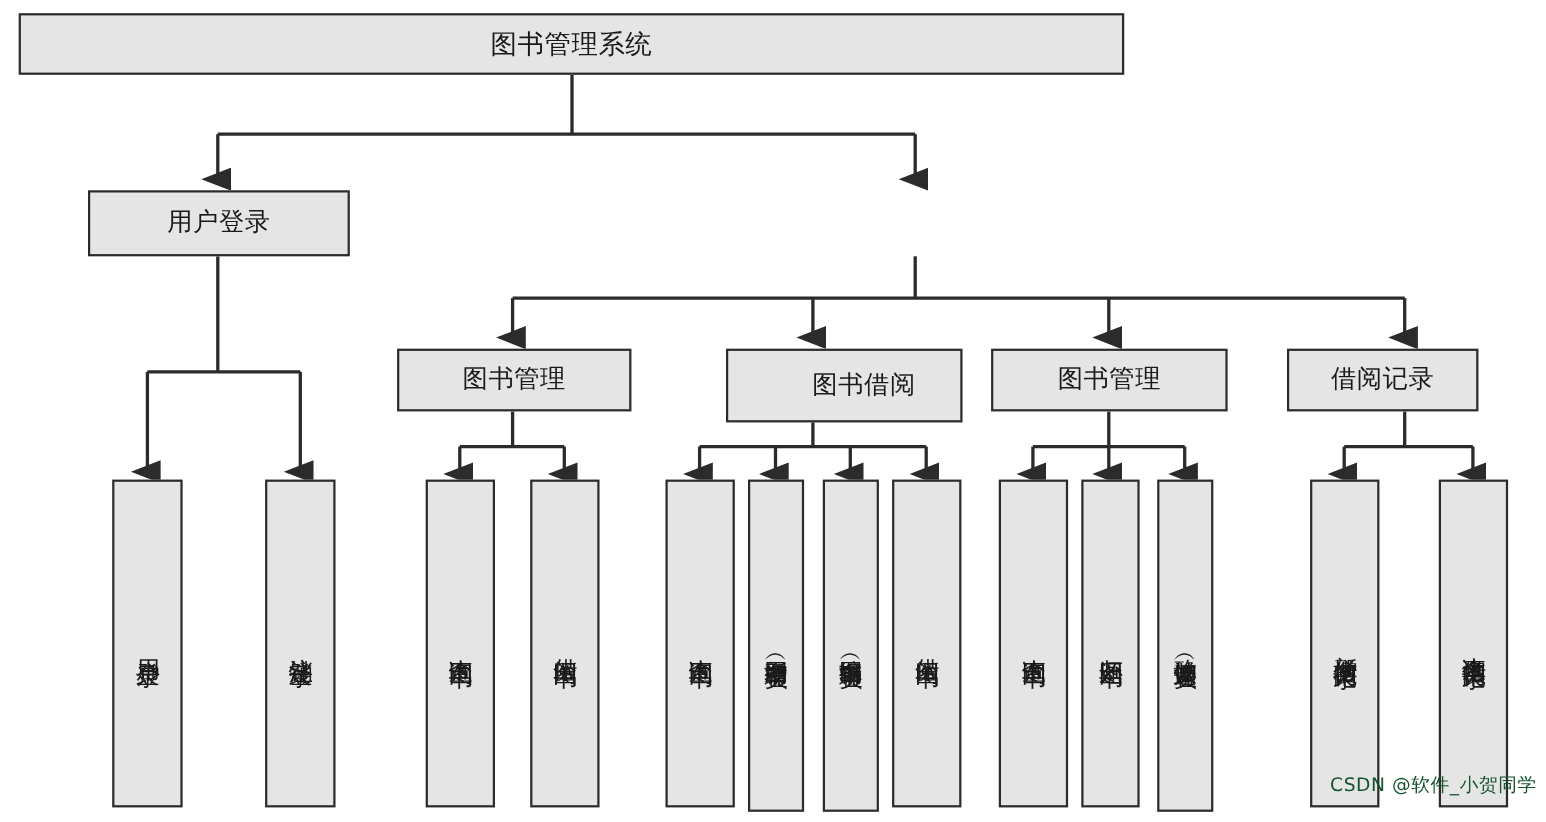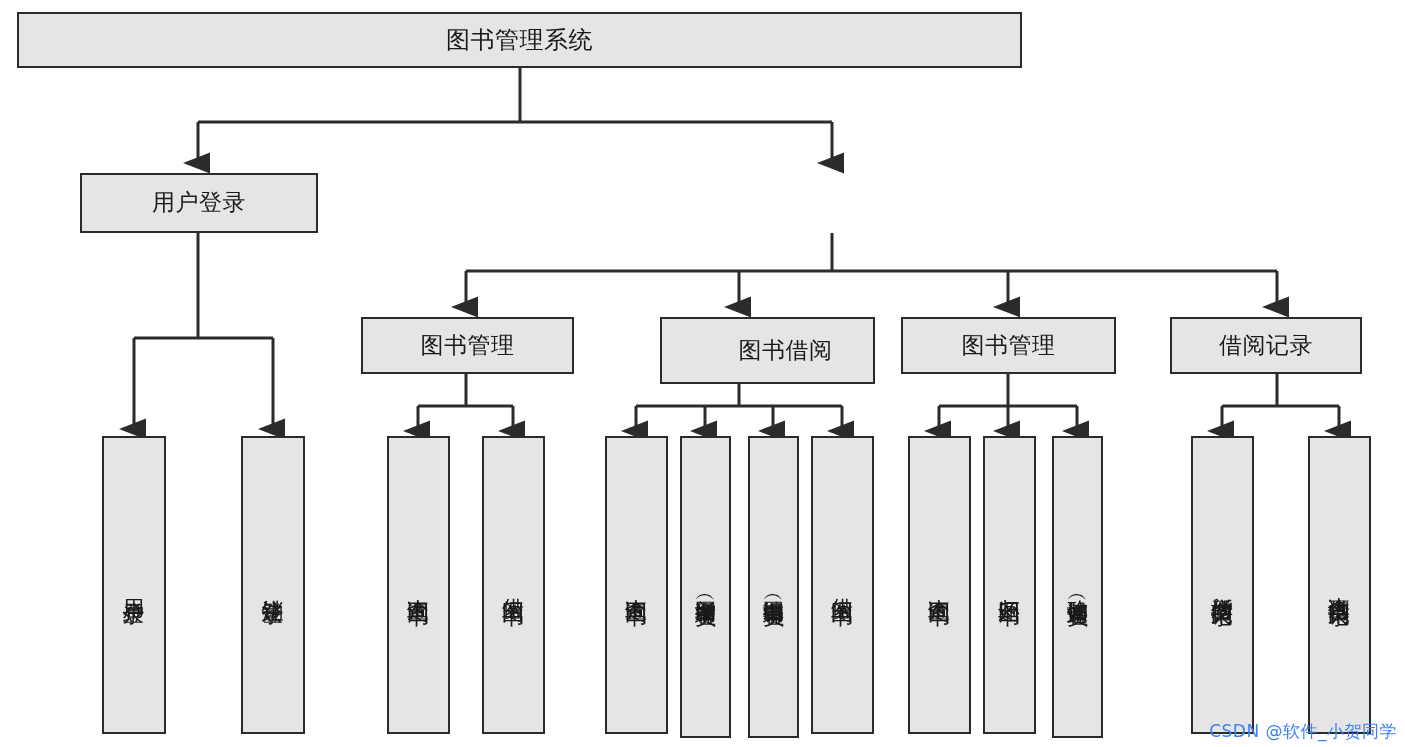--- a/index.html
+++ b/index.html
@@ -137,7 +137,7 @@
     <span class="label">图书管理</span>
   </div>
 
-  <div class="node h" style="left:1170px;top:317px;width:192px;height:57px;">
+  <div class="node h" style="left:1170px;top:317px;width:174px;height:57px;">
     <span class="label">借阅记录</span>
   </div>
 

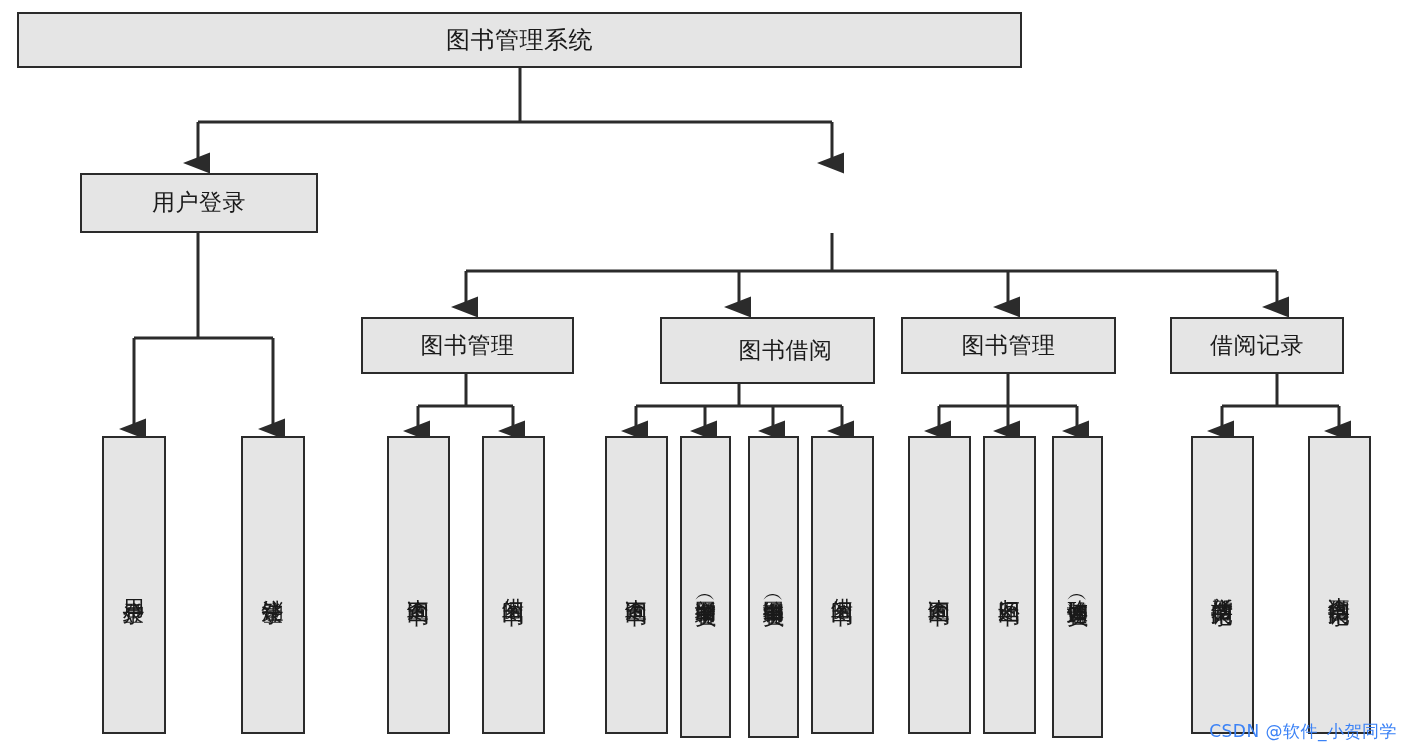--- a/index.html
+++ b/index.html
@@ -53,9 +53,9 @@
   #watermark{
     position:absolute;
     right:8px;
-    bottom:4px;
+    bottom:22px;
     font-size:17px;
-    color:#3b82f6;
+    color:#14532d;
     letter-spacing:0.5px;
     z-index:3;
     white-space:nowrap;

